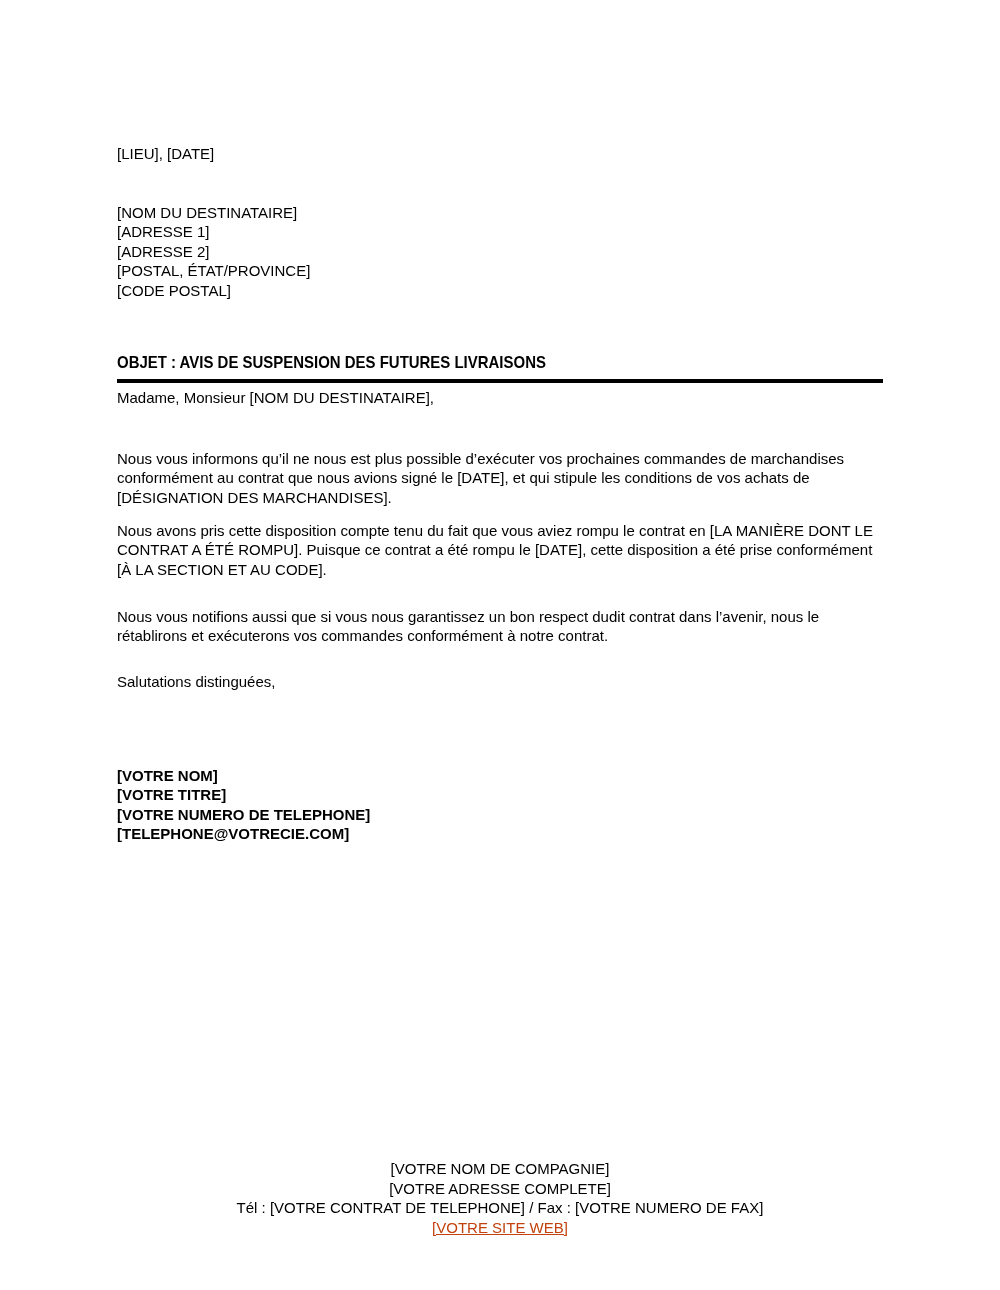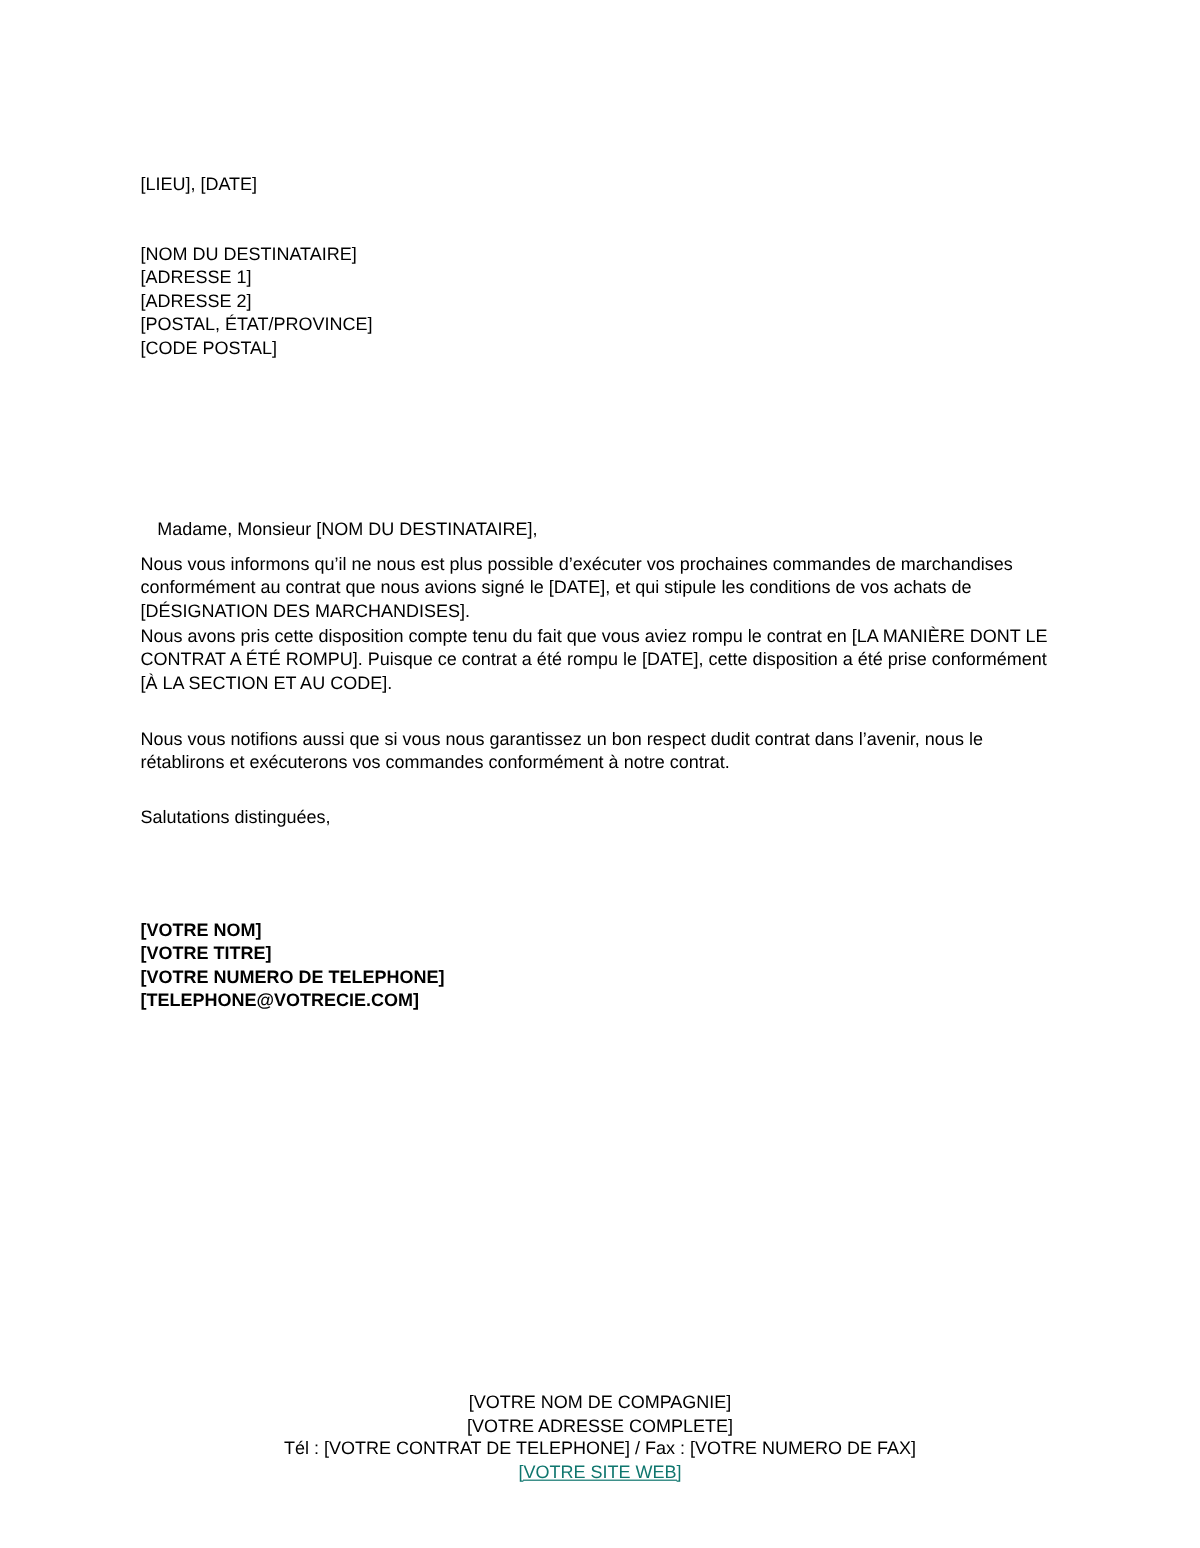--- a/index.html
+++ b/index.html
@@ -69,6 +69,10 @@
     <div>[CODE POSTAL]</div>
   </div>
 
+  <div class="block subject-block">
+    <span class="subject-text">OBJET : AVIS DE SUSPENSION DES FUTURES LIVRAISONS</span>
+    <div class="subject-rule"></div>
+  </div>
 
   <div class="block salutation">Madame, Monsieur [NOM DU DESTINATAIRE],</div>
 

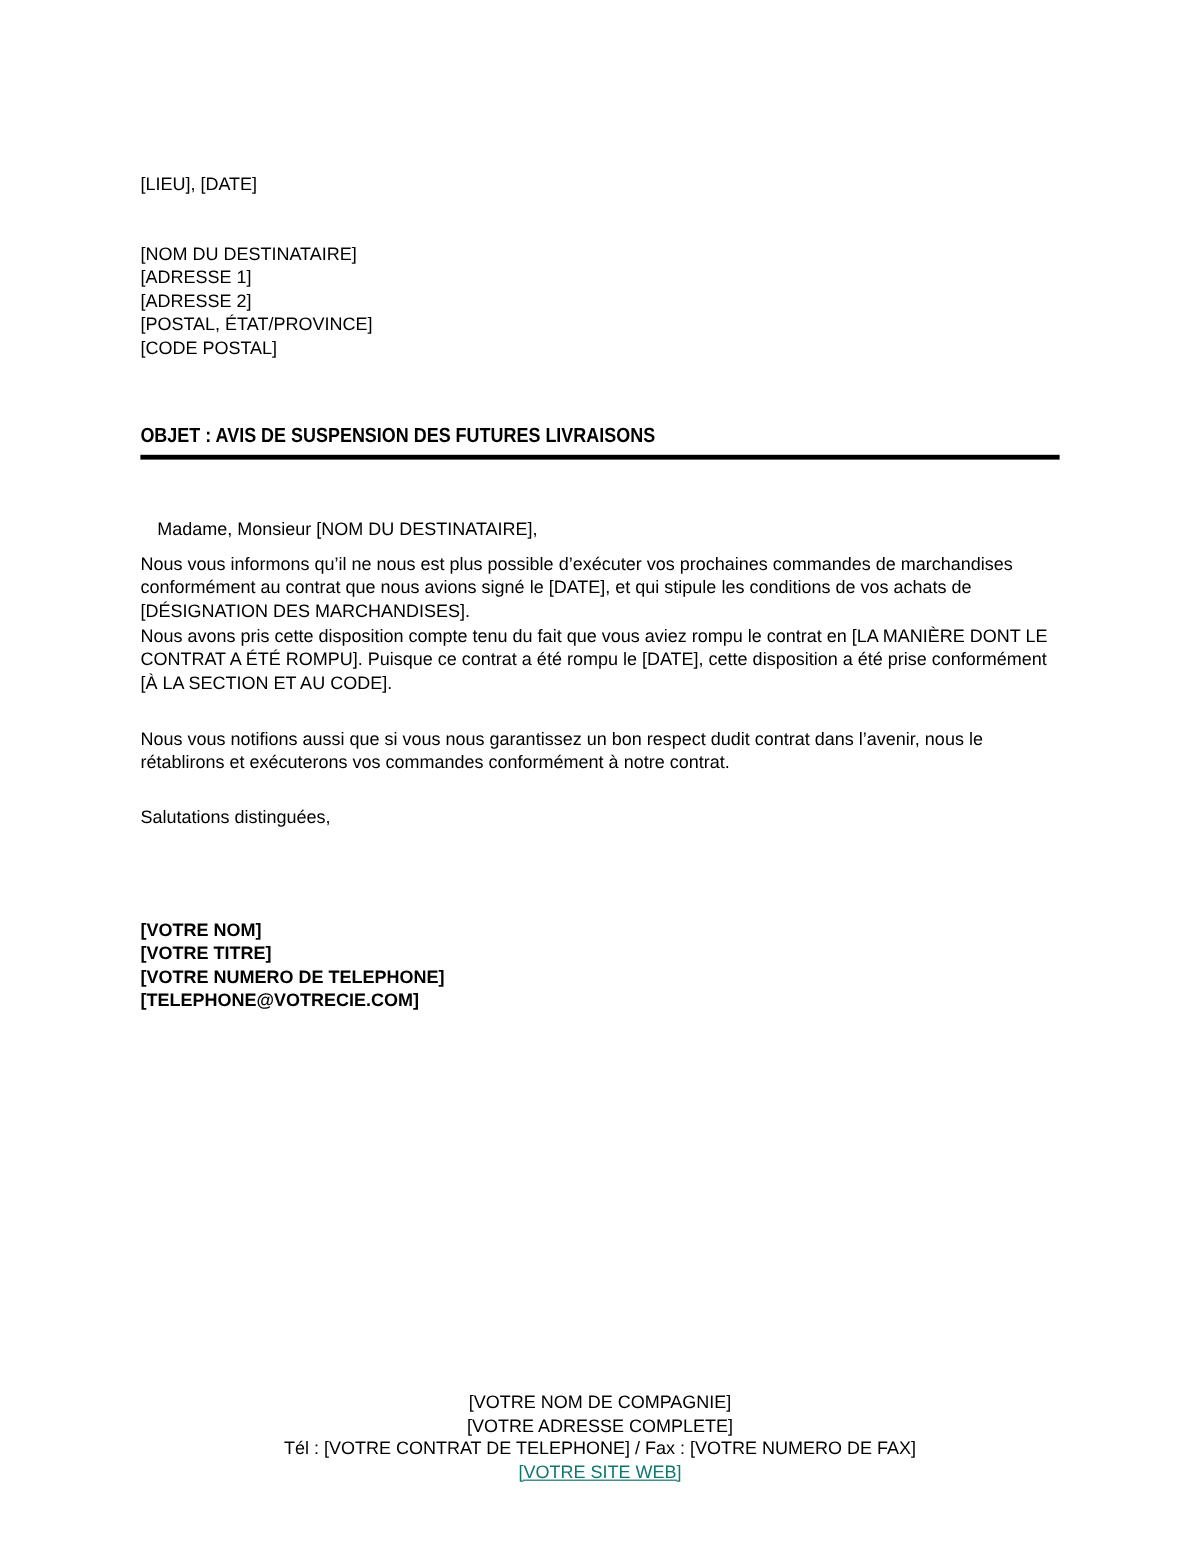--- a/index.html
+++ b/index.html
@@ -26,7 +26,7 @@
   .date-line      { top: 144px; }
   .recipient      { top: 203px; }
   .subject-block  { top: 353px; }
-  .salutation     { top: 432px; margin-left: 14px; }
+  .salutation     { top: 388px; }
   .para-1         { top: 449px; margin-top: 12px; }
   .para-2         { top: 521px; }
   .para-3         { top: 607px; }

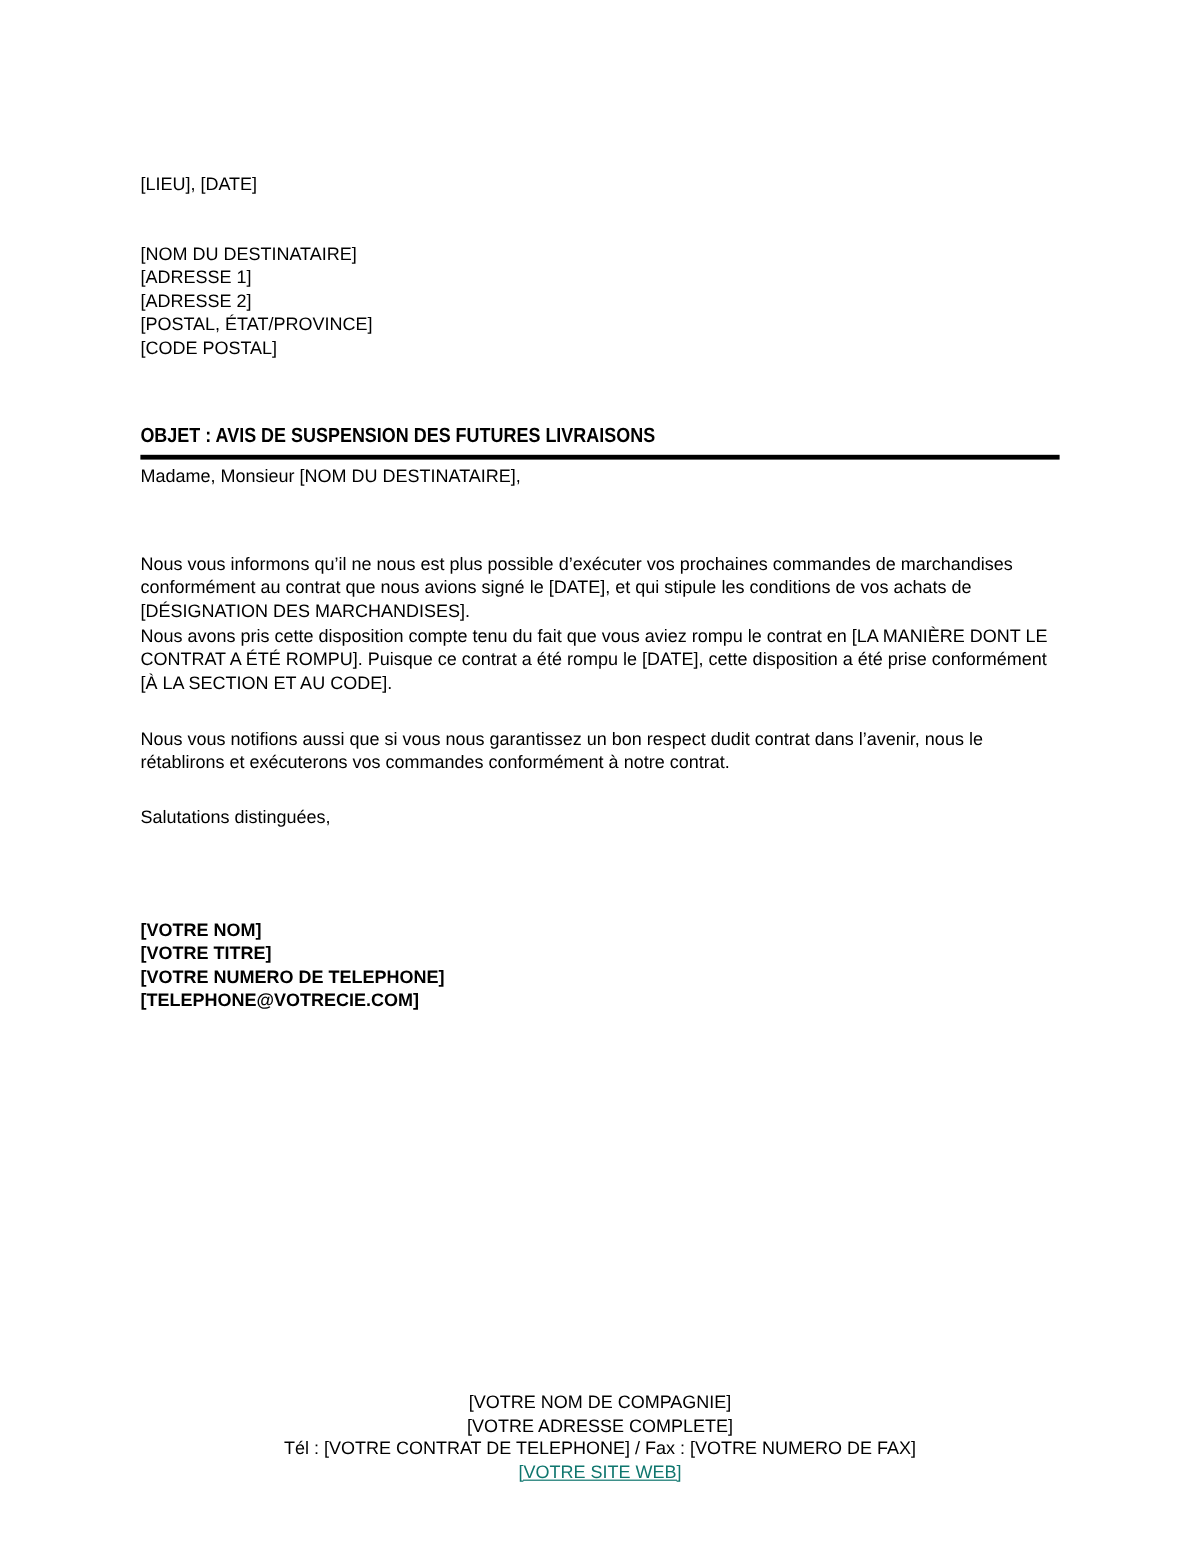--- a/index.html
+++ b/index.html
@@ -27,7 +27,7 @@
   .recipient      { top: 203px; }
   .subject-block  { top: 353px; }
   .salutation     { top: 388px; }
-  .para-1         { top: 449px; margin-top: 12px; }
+  .para-1         { top: 449px; }
   .para-2         { top: 521px; }
   .para-3         { top: 607px; }
   .closing        { top: 672px; }

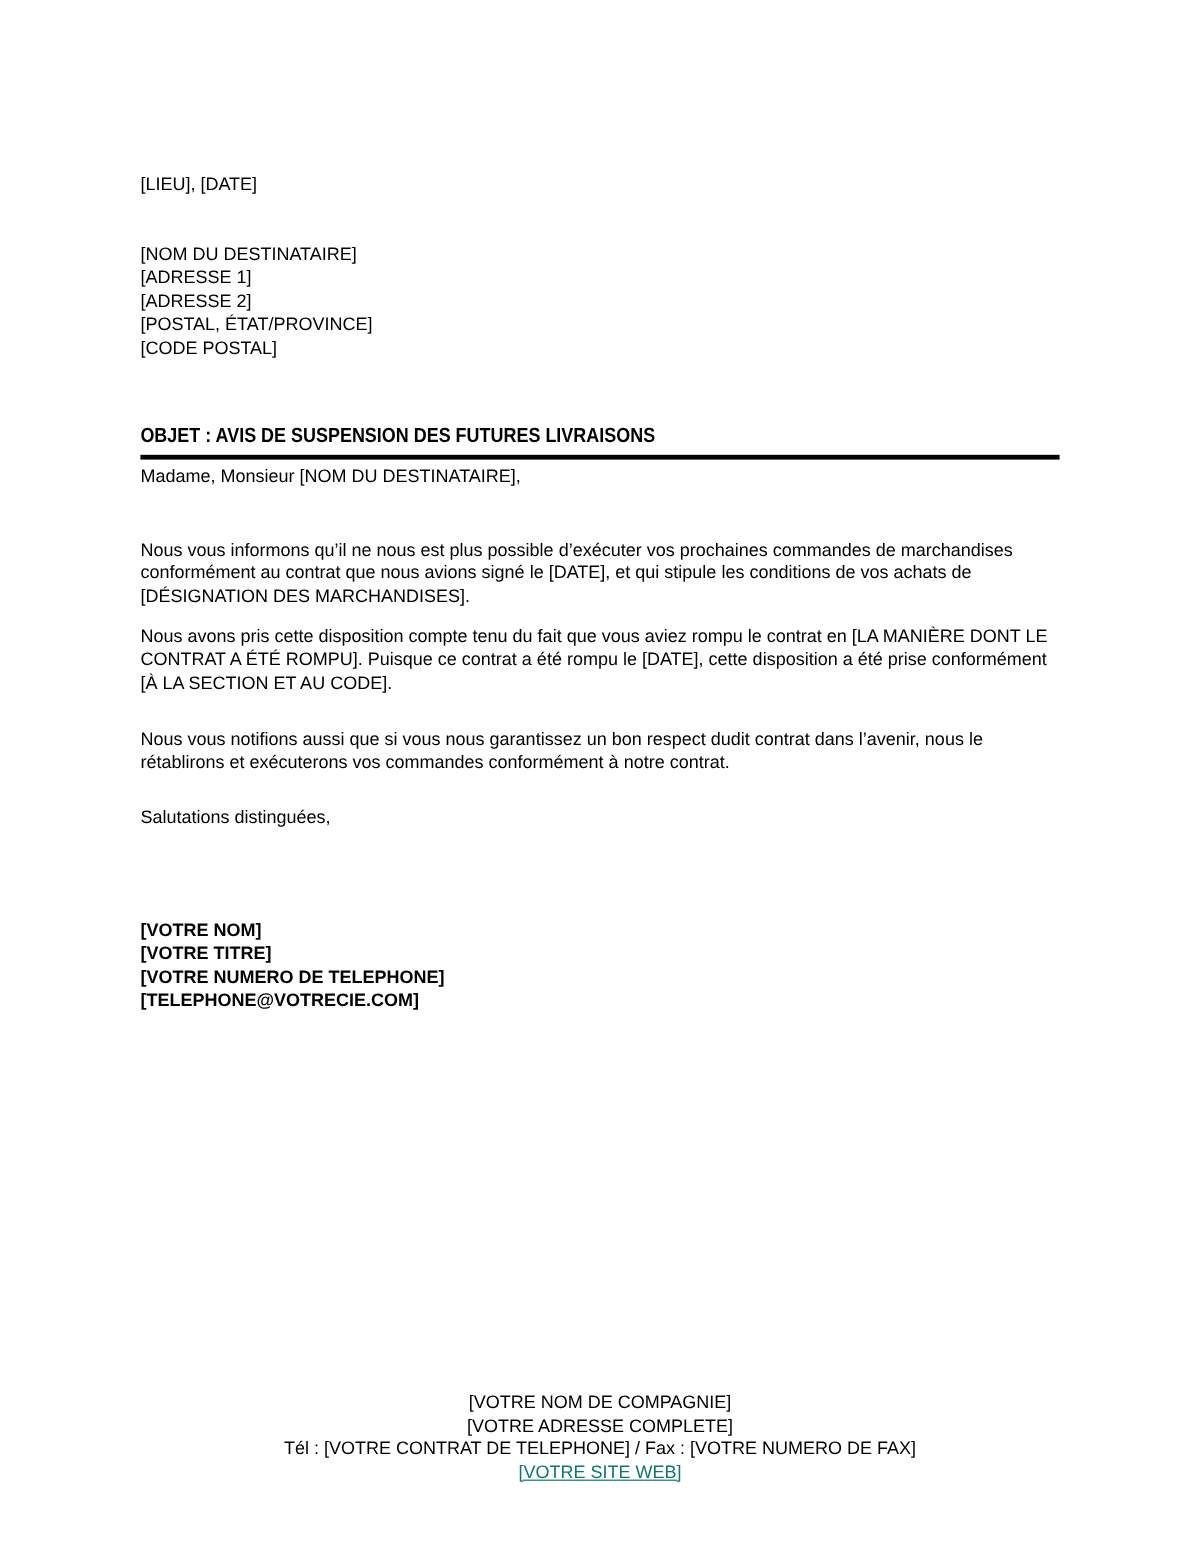--- a/index.html
+++ b/index.html
@@ -50,7 +50,7 @@
     width: 100%;
   }
   .footer a {
-    color: #0f766e;
+    color: #c2410c;
     text-decoration: underline;
   }
 </style>

